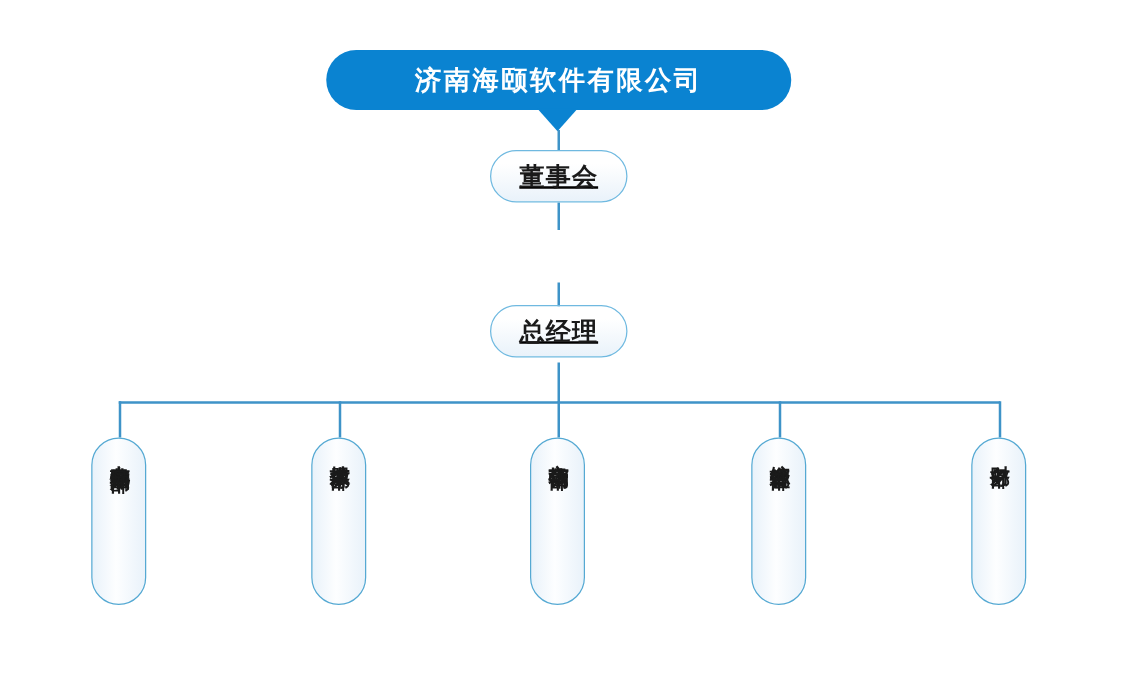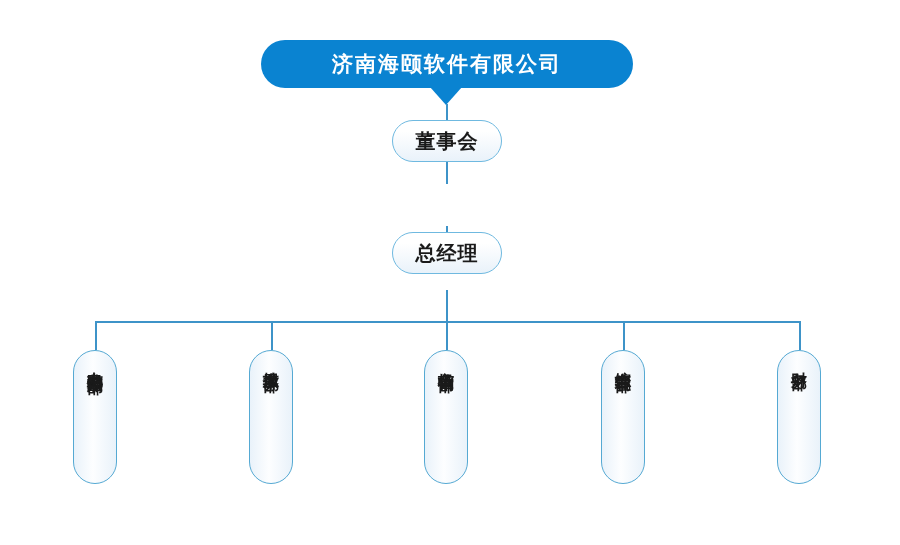--- a/index.html
+++ b/index.html
@@ -65,6 +65,7 @@
     align-items: center;
     justify-content: center;
     box-sizing: border-box;
+    text-decoration: underline;
   }
   .chain-label {
     color: var(--node-text, #1a1a1a);

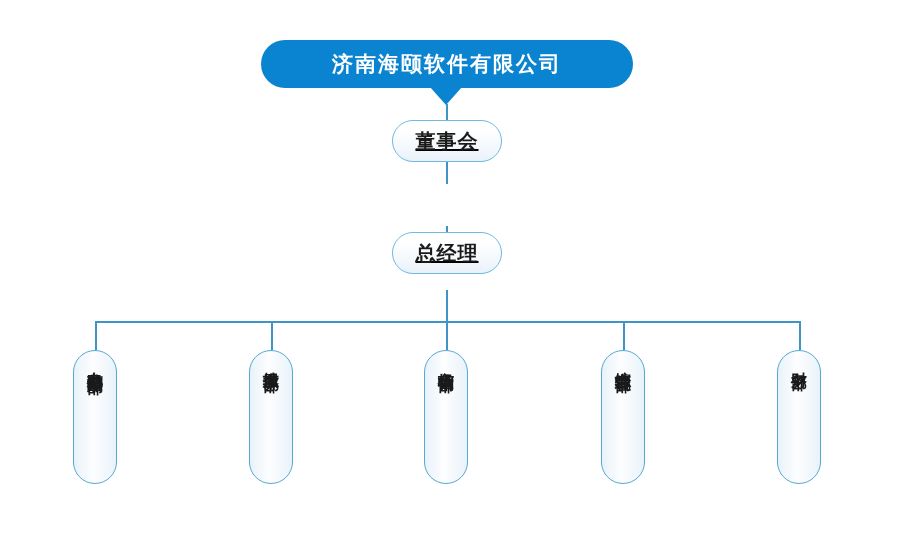--- a/index.html
+++ b/index.html
@@ -117,7 +117,7 @@
   <div class="chain-node" style="top:120px;">
     <span class="chain-label">董事会</span>
   </div>
-  <div class="chain-node" style="top:232px;">
+  <div class="chain-node" style="top:244px;">
     <span class="chain-label">总经理</span>
   </div>
 

